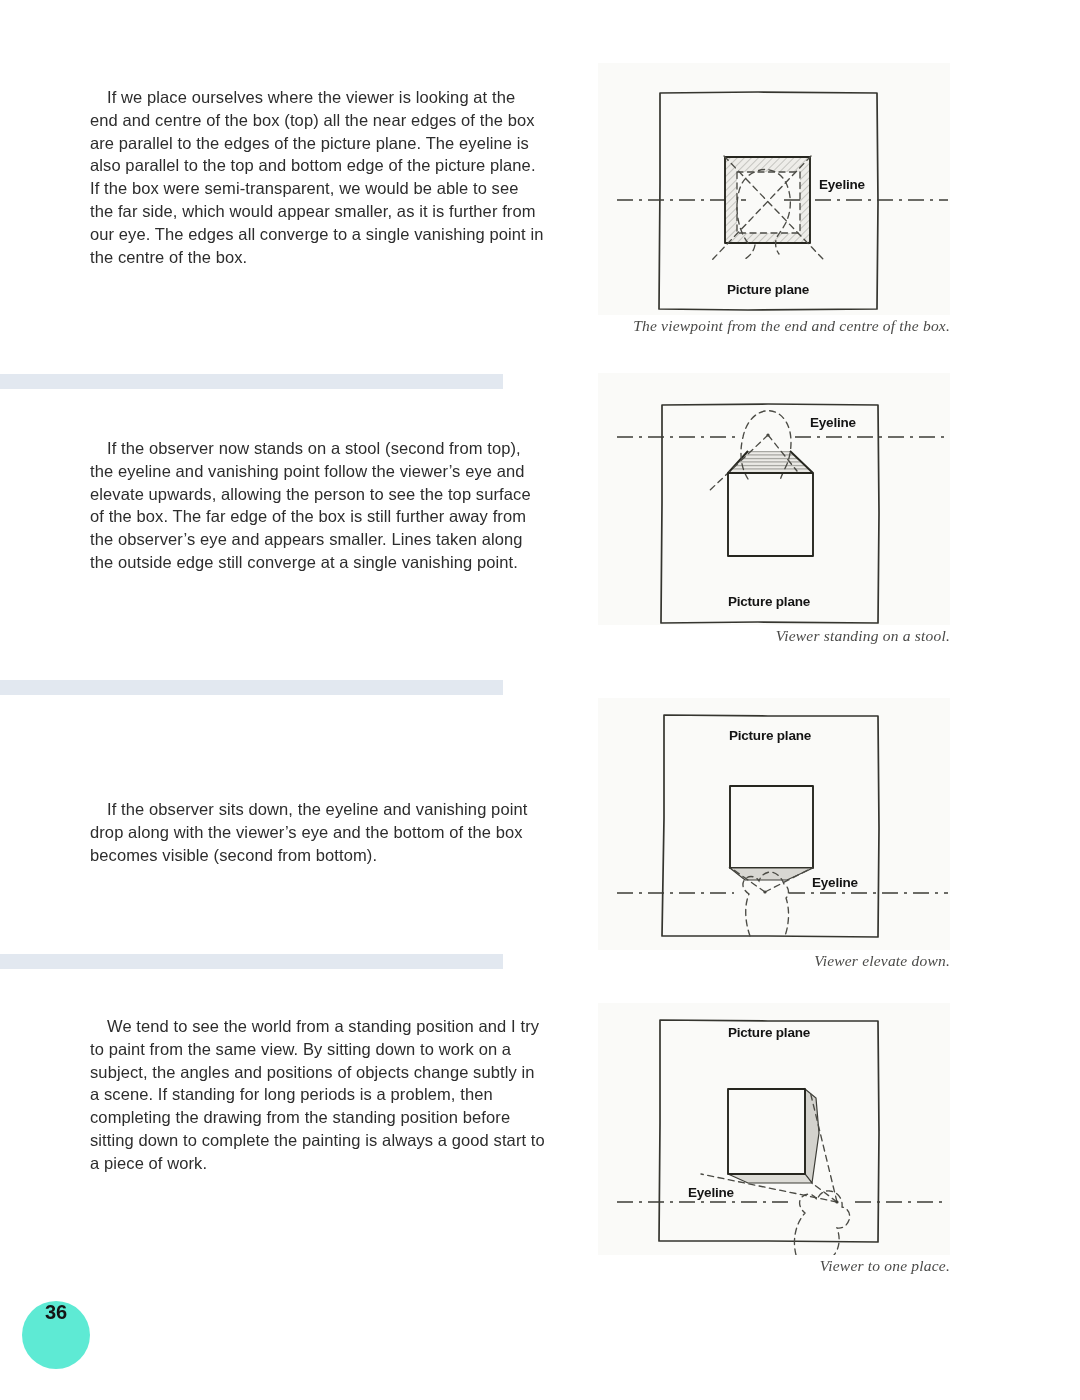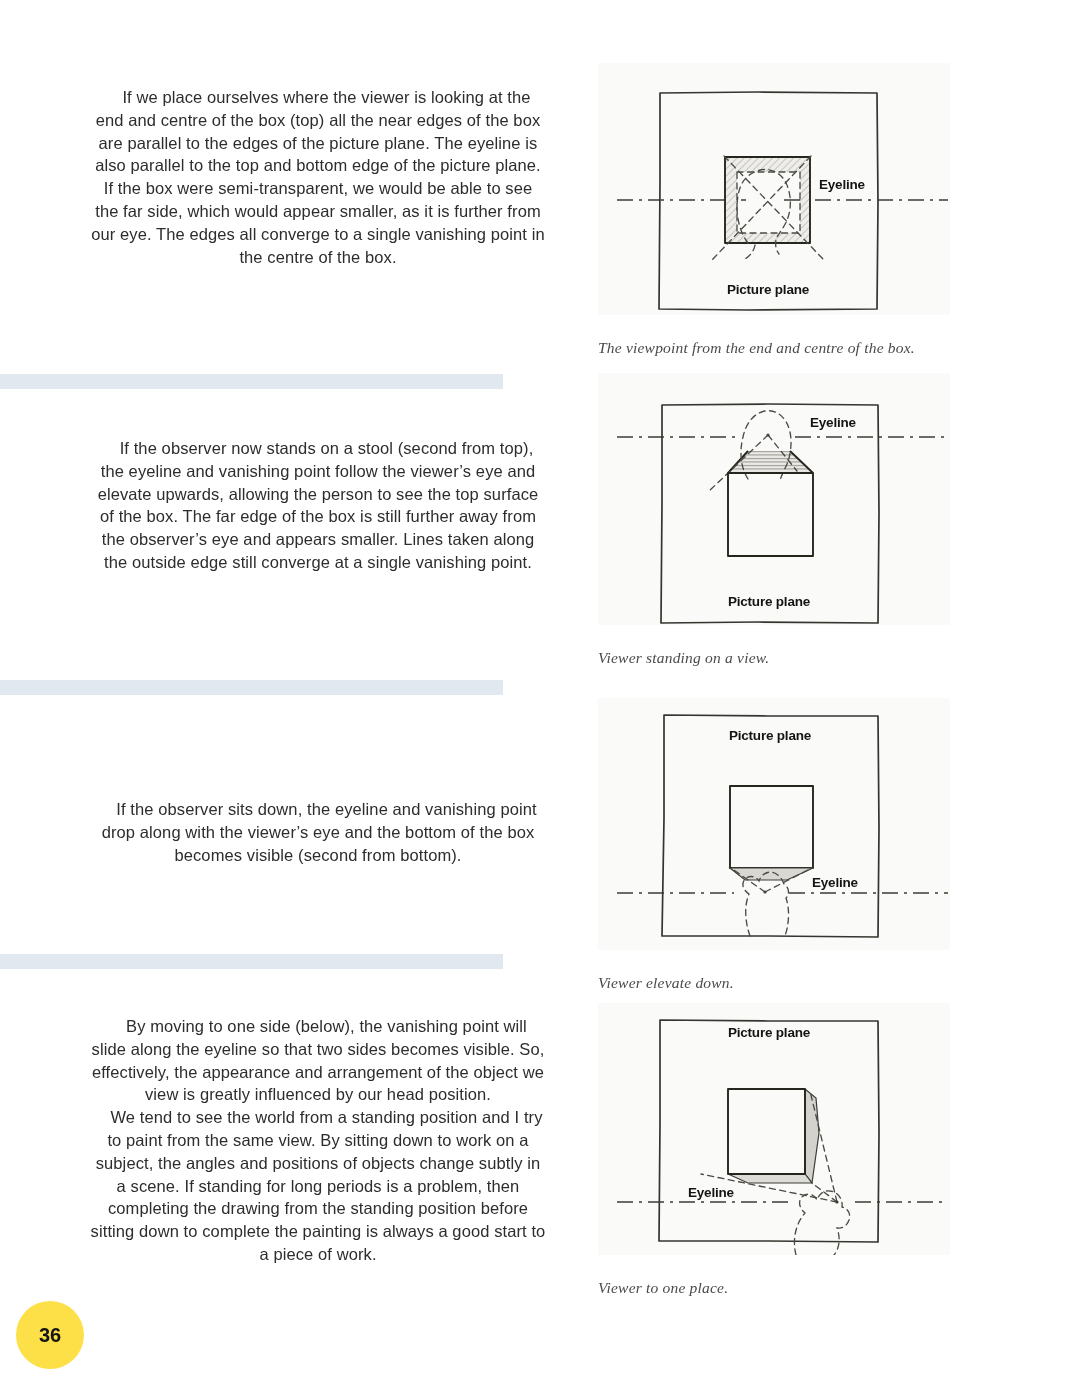--- a/index.html
+++ b/index.html
@@ -8,7 +8,7 @@
     font-family:"Liberation Sans","DejaVu Sans",sans-serif; overflow:hidden;
   }
   .body-block{ position:absolute; left:90px; width:456px; color:#2d2d2d;
-    font-size:16.5px; line-height:22.8px; letter-spacing:0.1px;text-align:center; }
+    font-size:16.5px; line-height:22.8px; letter-spacing:0.1px; }
   .body-block p{ margin:0; text-indent:17px; }
   .divider{ position:absolute; left:0; width:503px; height:15px; background:#e2e8f0; }
   figure.diagram{ position:absolute; left:598px; width:352px; margin:0; }

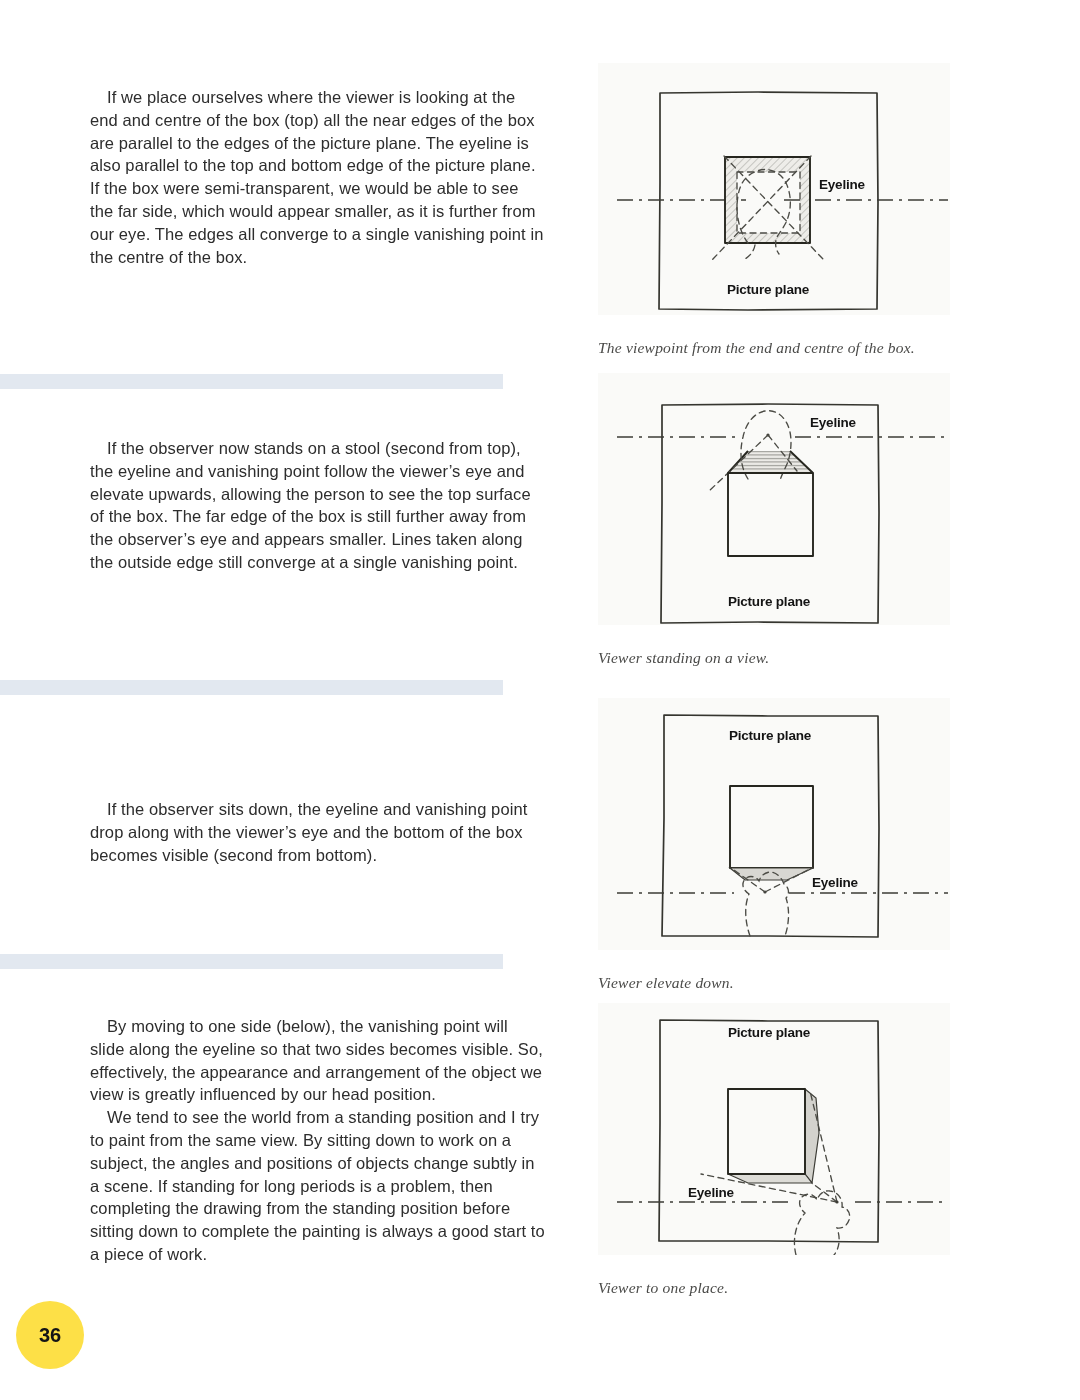--- a/index.html
+++ b/index.html
@@ -14,7 +14,7 @@
   figure.diagram{ position:absolute; left:598px; width:352px; margin:0; }
   figure.diagram svg{ display:block; }
   figcaption.diag-caption{
-    margin-top:24px; text-align:left;
+    margin-top:2px; text-align:right;
     font-family:"Liberation Serif","DejaVu Serif",serif; font-style:italic;
     font-size:15.5px; color:#4a4a48; letter-spacing:0.2px;
   }

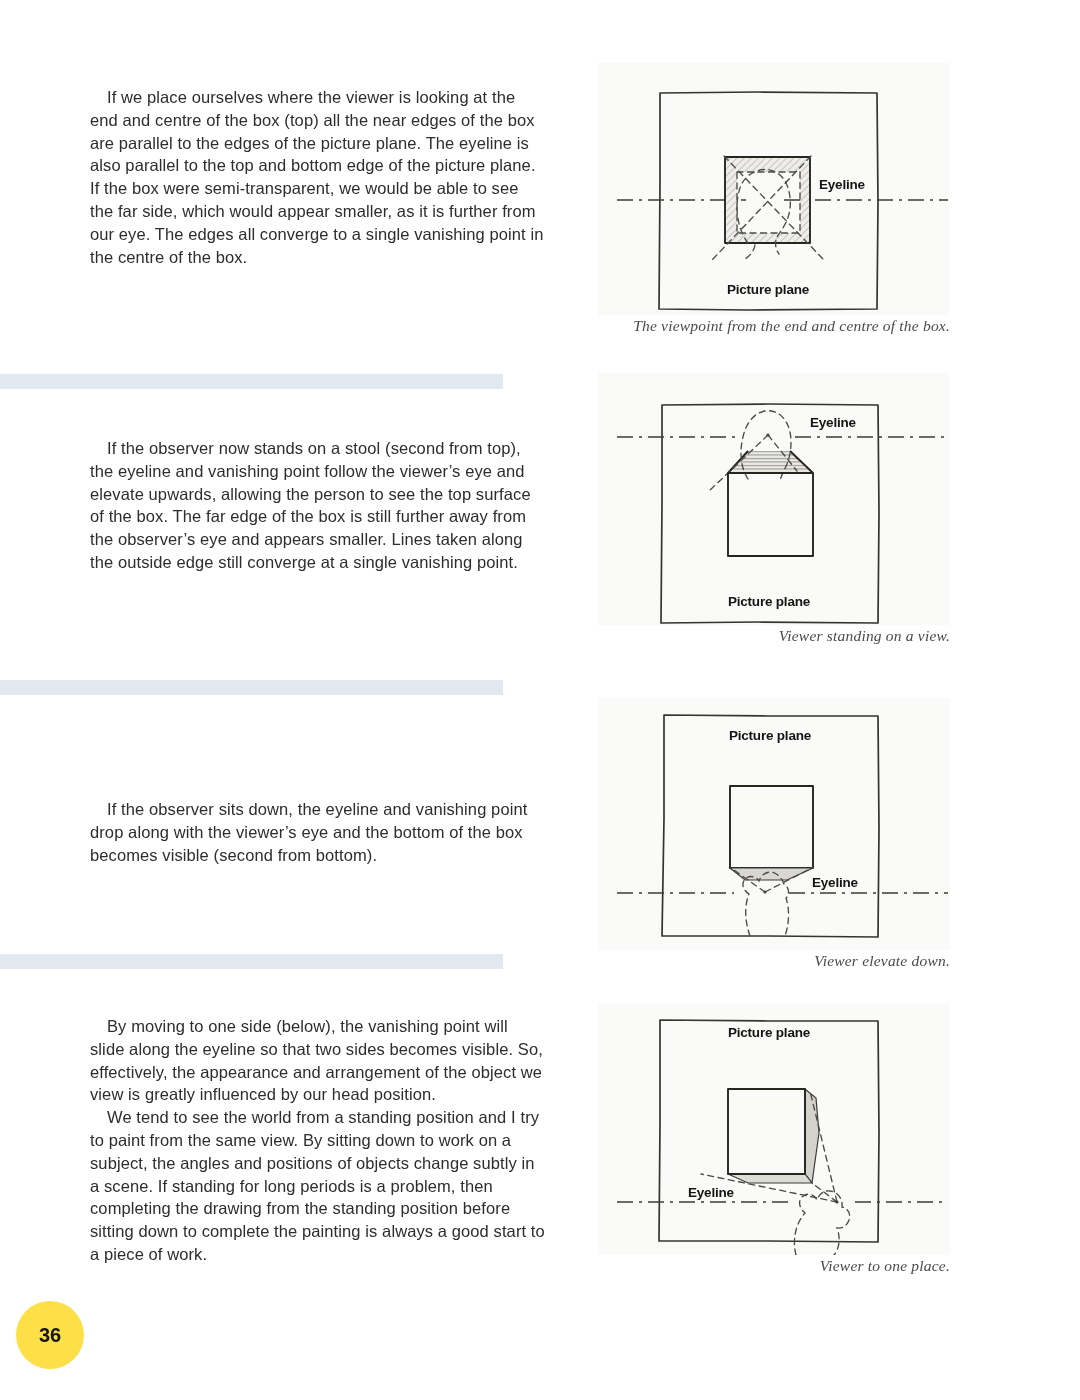--- a/index.html
+++ b/index.html
@@ -116,7 +116,7 @@
       <text class="diag-label" x="212" y="54">Eyeline</text>
       <text class="diag-label" x="171" y="233" text-anchor="middle">Picture plane</text>
     </svg>
-    <figcaption class="diag-caption">Viewer standing on a view.</figcaption>
+    <figcaption class="diag-caption">Viewer standing on a stool.</figcaption>
   </figure>
 
   <figure class="diagram" style="top:698px;">

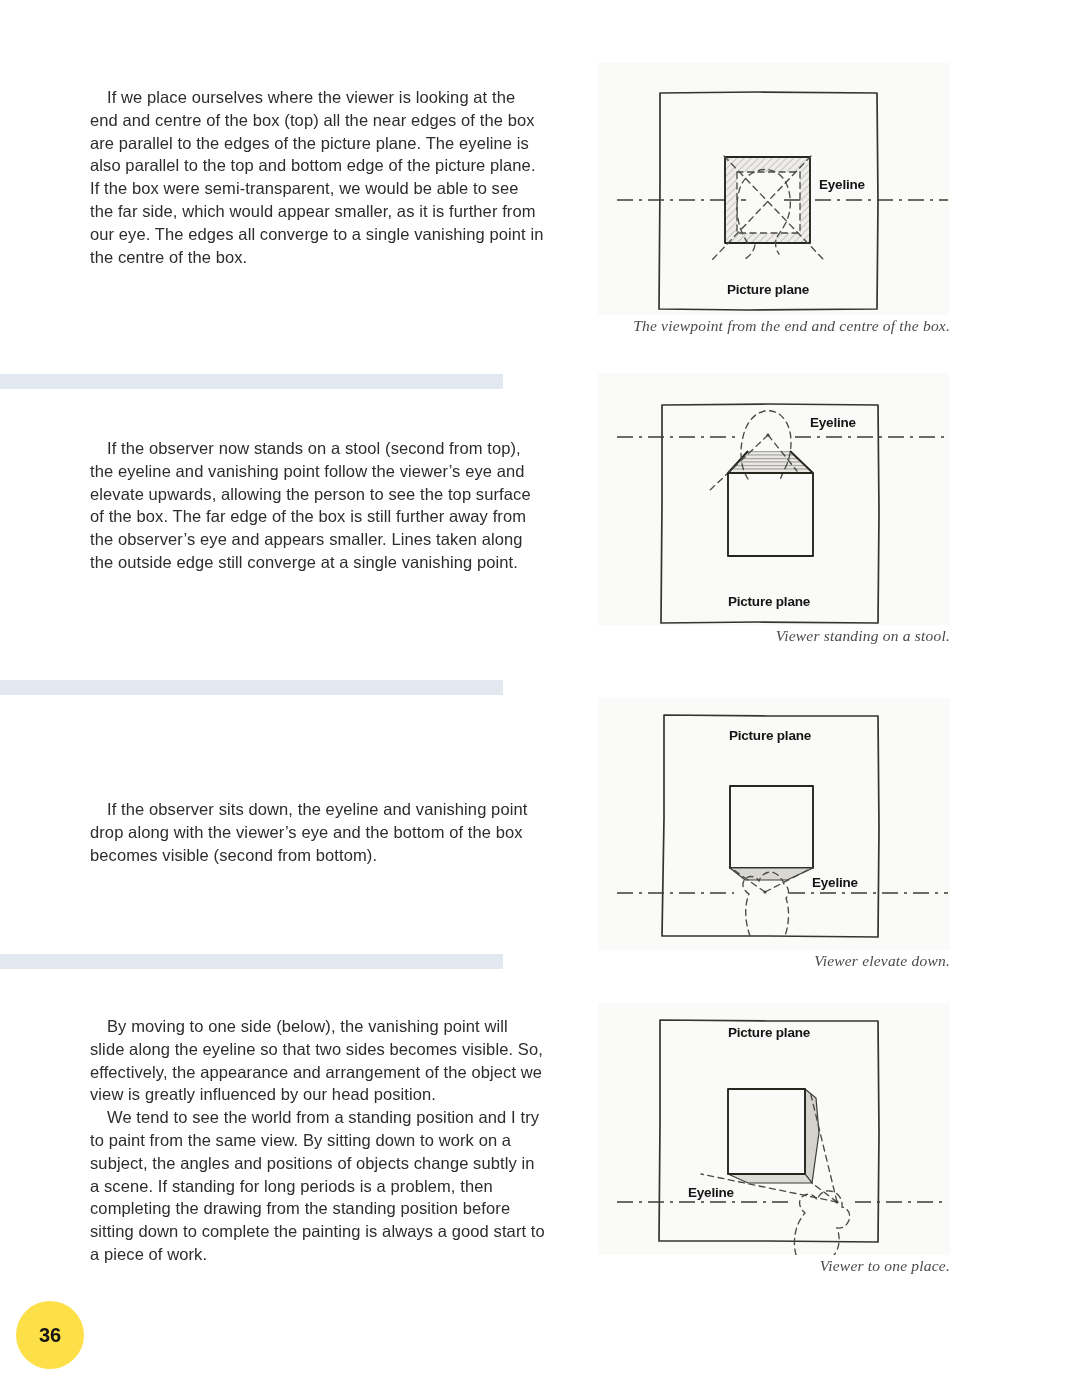--- a/index.html
+++ b/index.html
@@ -57,7 +57,6 @@
   <div class="divider" style="top:954px;"></div>
 
   <div class="body-block" style="top:1015px;">
-    <p>By moving to one side (below), the vanishing point will slide along the eyeline so that two sides becomes visible. So, effectively, the appearance and arrangement of the object we view is greatly influenced by our head position.</p>
     <p>We tend to see the world from a standing position and I try to paint from the same view. By sitting down to work on a subject, the angles and positions of objects change subtly in a scene. If standing for long periods is a problem, then completing the drawing from the standing position before sitting down to complete the painting is always a good start to a piece of work.</p>
   </div>
 

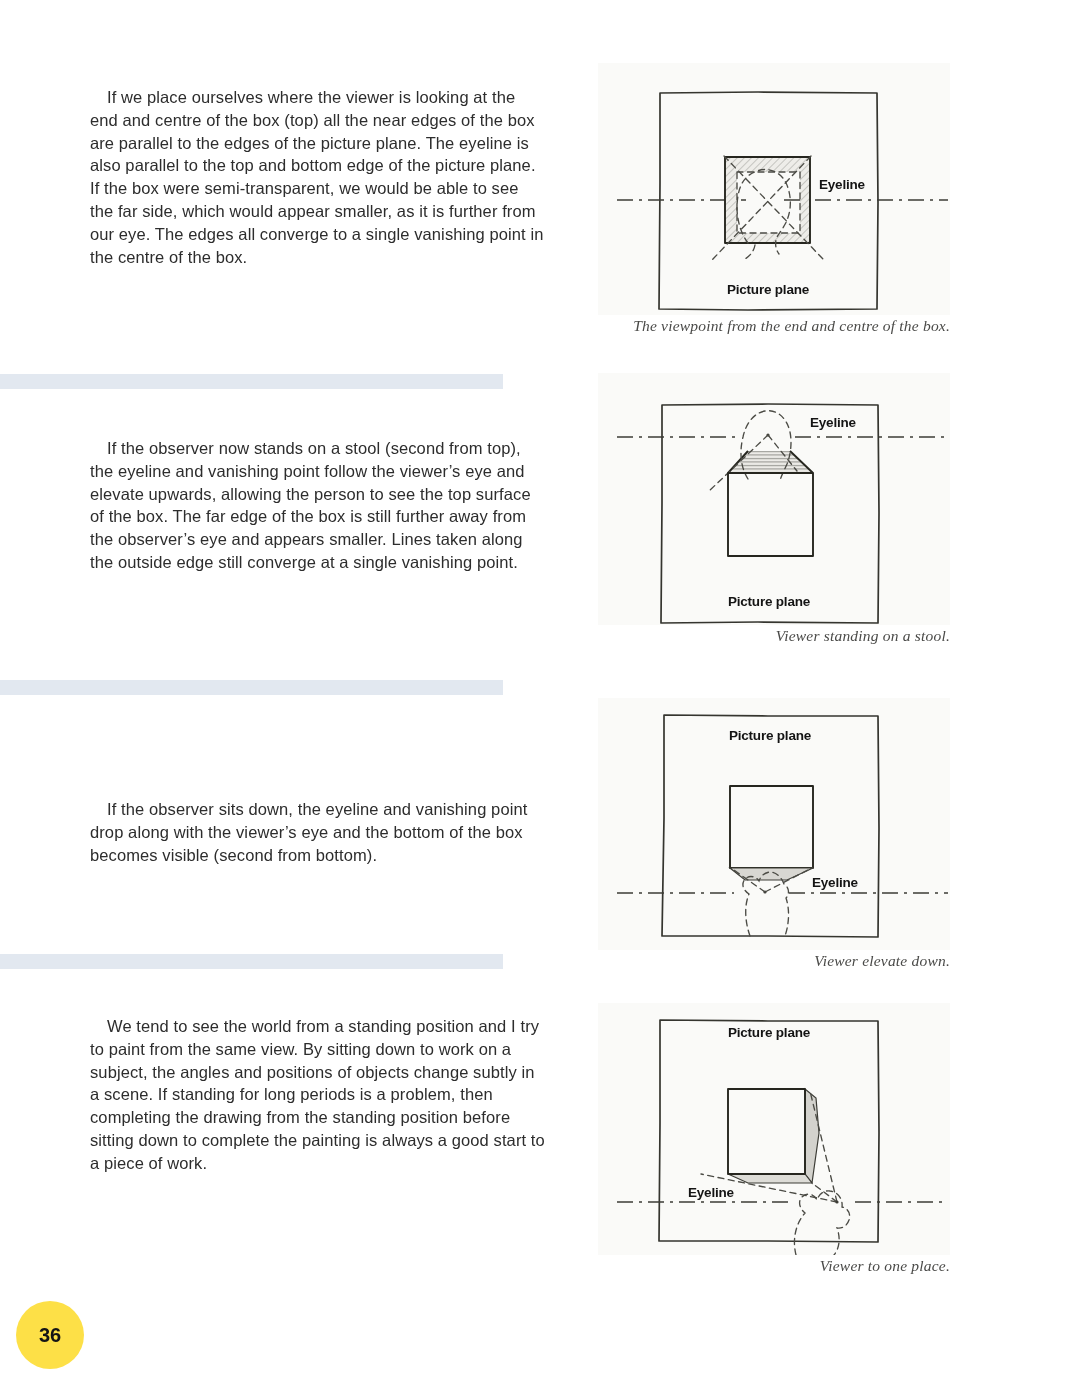--- a/index.html
+++ b/index.html
@@ -28,8 +28,8 @@
   text.diag-label{ font-family:"Liberation Sans",sans-serif; font-weight:700;
     font-size:13.5px; fill:#141414; letter-spacing:-0.2px; }
   .page-number-badge{
-    position:absolute; left:16px; top:1301px; width:68px; height:68px;
-    border-radius:50%; background:#fde047; display:flex; align-items:center; justify-content:center;
+    position:absolute; left:22px; top:1301px; width:68px; height:68px;
+    border-radius:50%; background:#5eead4; display:flex; justify-content:center;
   }
   .page-number-badge span{ font-size:20px; font-weight:700; color:#151515; }
 </style>

